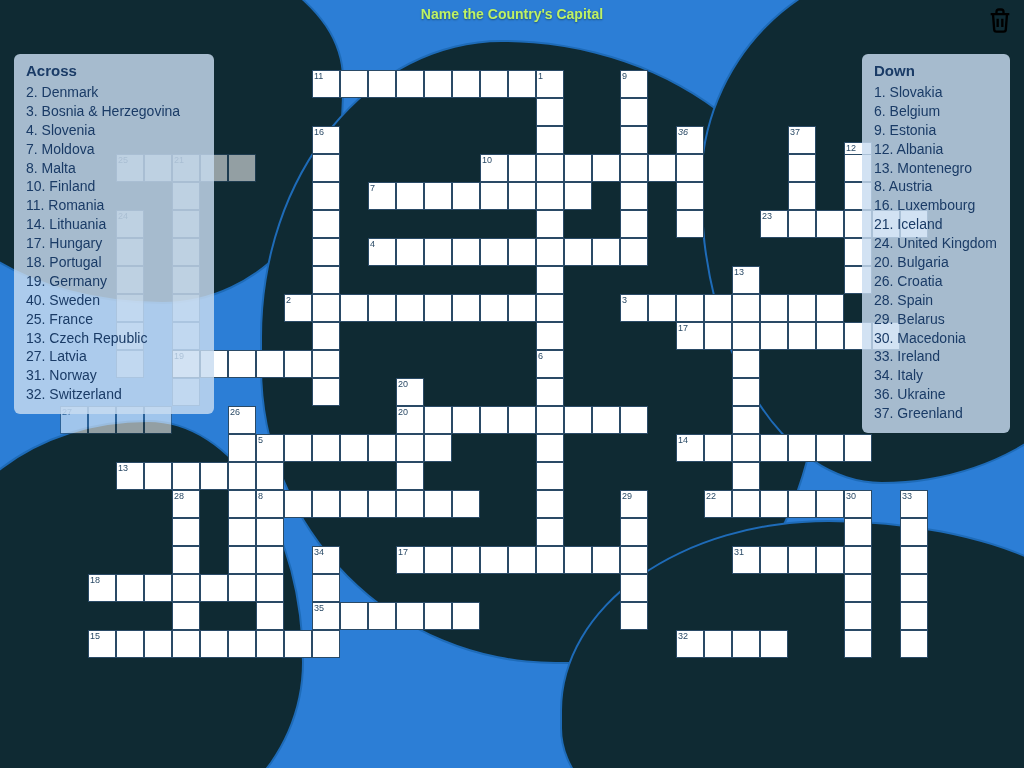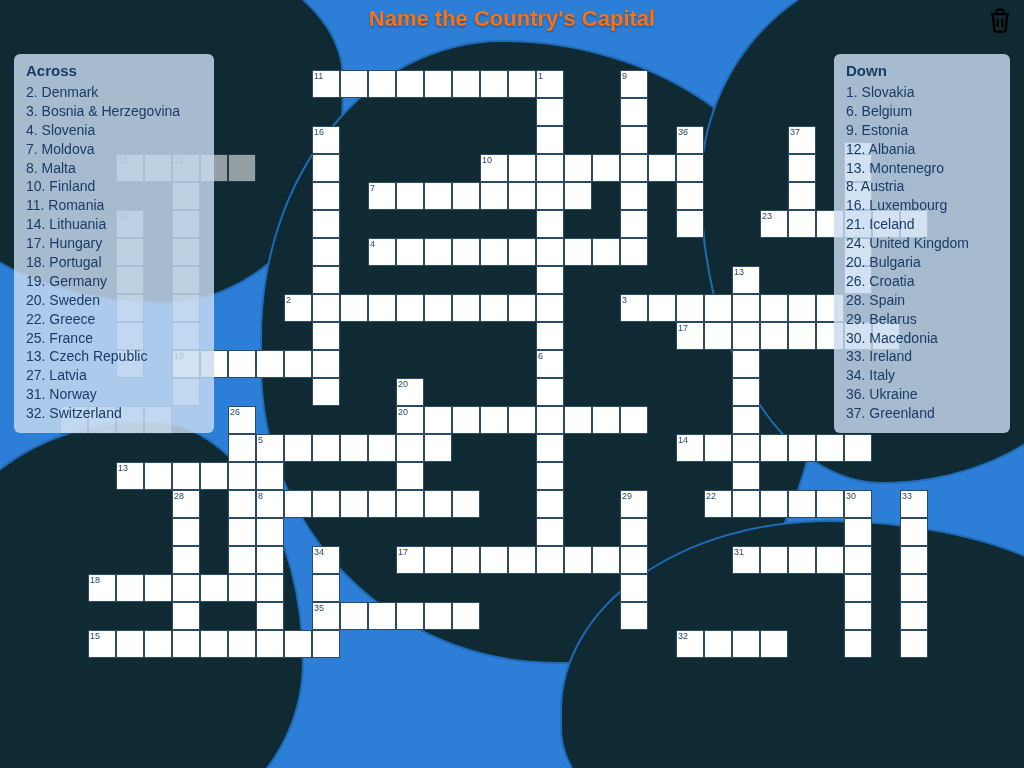--- a/index.html
+++ b/index.html
@@ -20,7 +20,7 @@
   }
   .title{
     position:absolute;top:6px;left:0;right:0;text-align:center;
-    color:#f97316;font-weight:bold;font-size:22px;z-index:5;
+    color:#bef264;font-weight:bold;font-size:14px;z-index:5;
     text-shadow:0 1px 2px rgba(0,0,0,.4);
   }
   .trash{

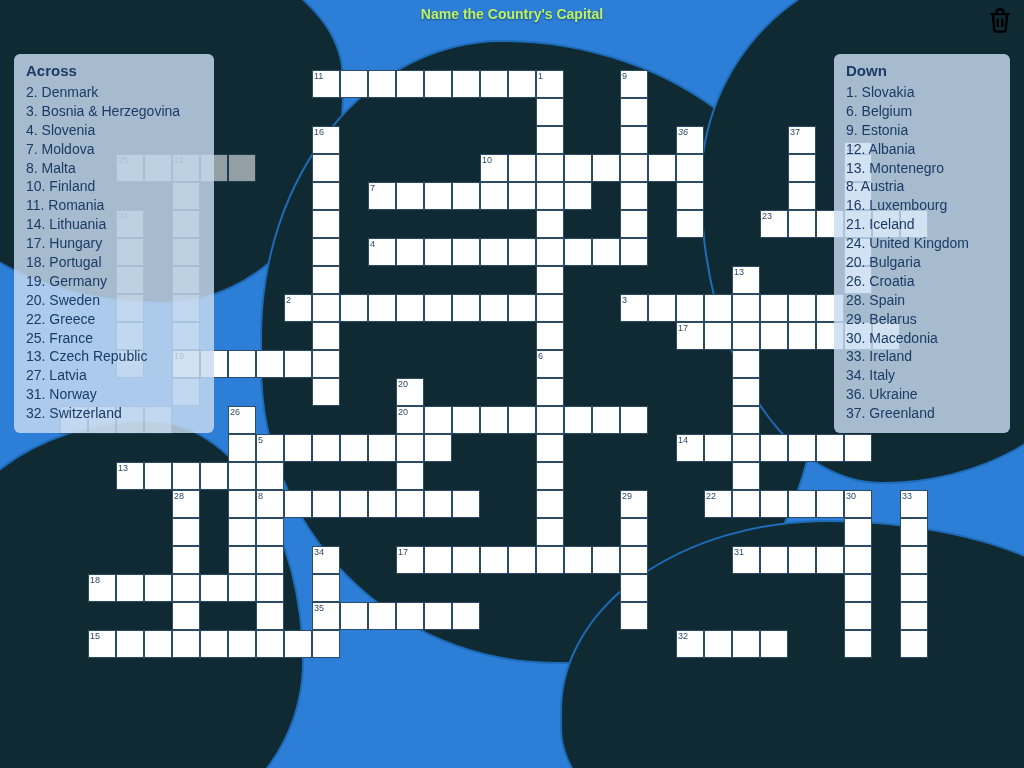--- a/index.html
+++ b/index.html
@@ -43,7 +43,7 @@
     white-space:nowrap;
   }
   #panel-across{top:54px;left:14px;width:200px;}
-  #panel-down  {top:54px;right:14px;width:176px;}
+  #panel-down  {top:54px;right:14px;width:148px;}
   
   .grid{
     position:absolute;top:40px;left:0;z-index:3;

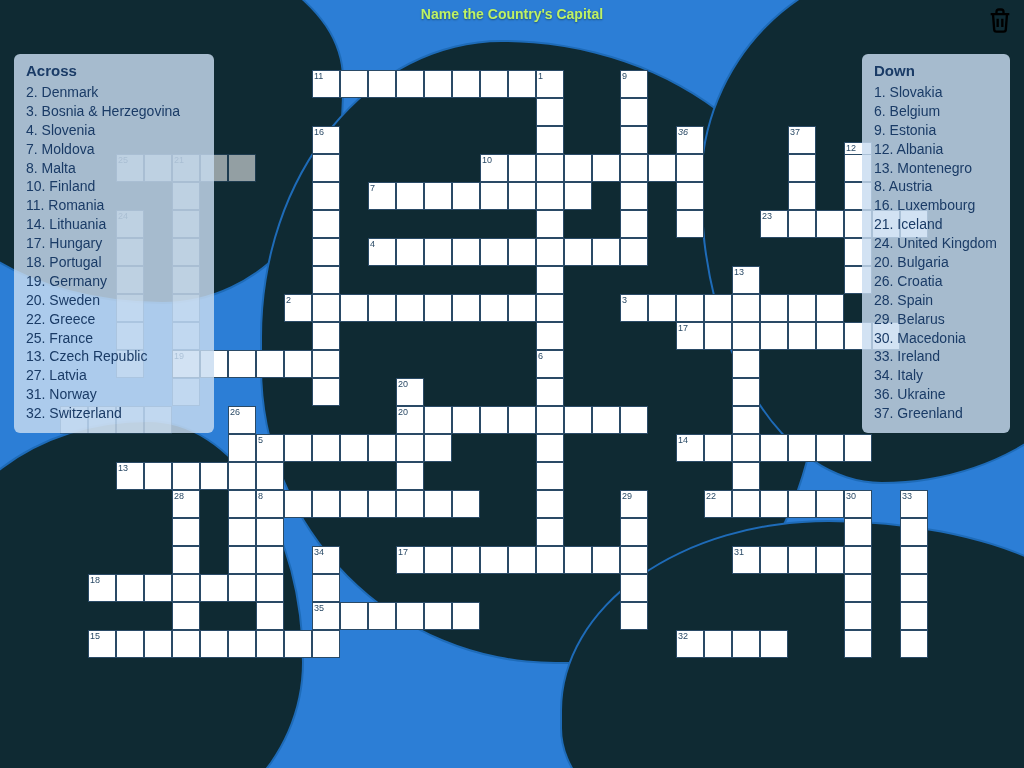--- a/index.html
+++ b/index.html
@@ -94,7 +94,7 @@
       <div class="clue">17. Hungary</div>
       <div class="clue">18. Portugal</div>
       <div class="clue">19. Germany</div>
-      <div class="clue">20. Sweden</div>
+      <div class="clue">40. Sweden</div>
       <div class="clue">22. Greece</div>
       <div class="clue">25. France</div>
       <div class="clue">13. Czech Republic</div>

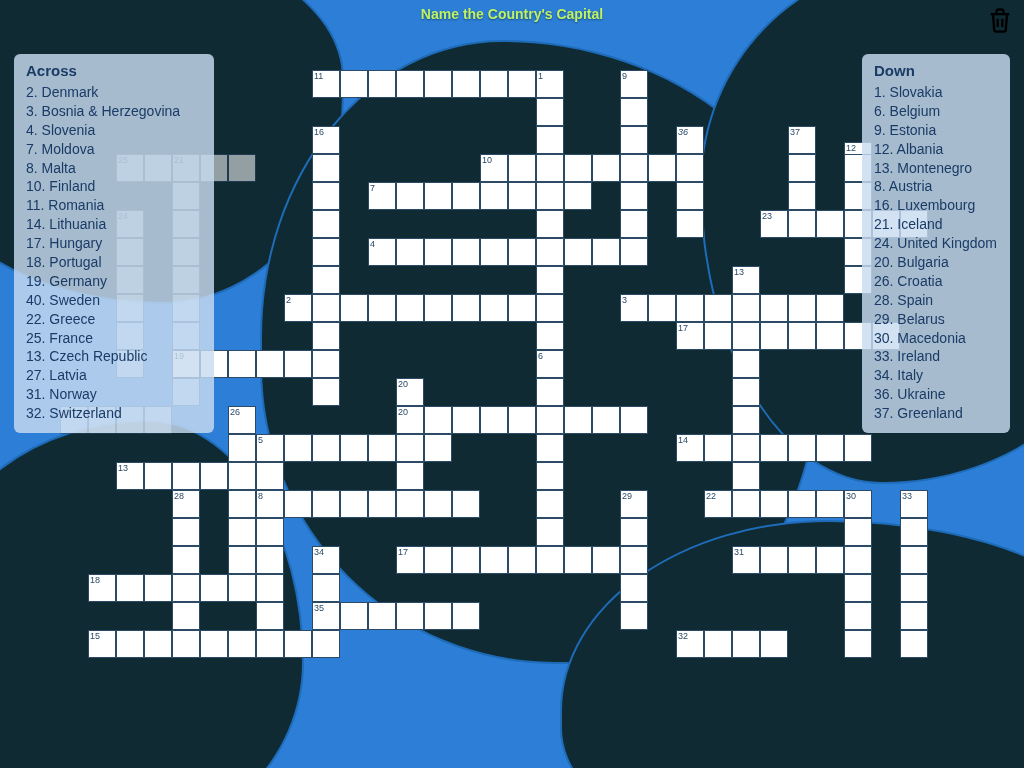--- a/index.html
+++ b/index.html
@@ -95,7 +95,6 @@
       <div class="clue">18. Portugal</div>
       <div class="clue">19. Germany</div>
       <div class="clue">40. Sweden</div>
-      <div class="clue">22. Greece</div>
       <div class="clue">25. France</div>
       <div class="clue">13. Czech Republic</div>
       <div class="clue">27. Latvia</div>

